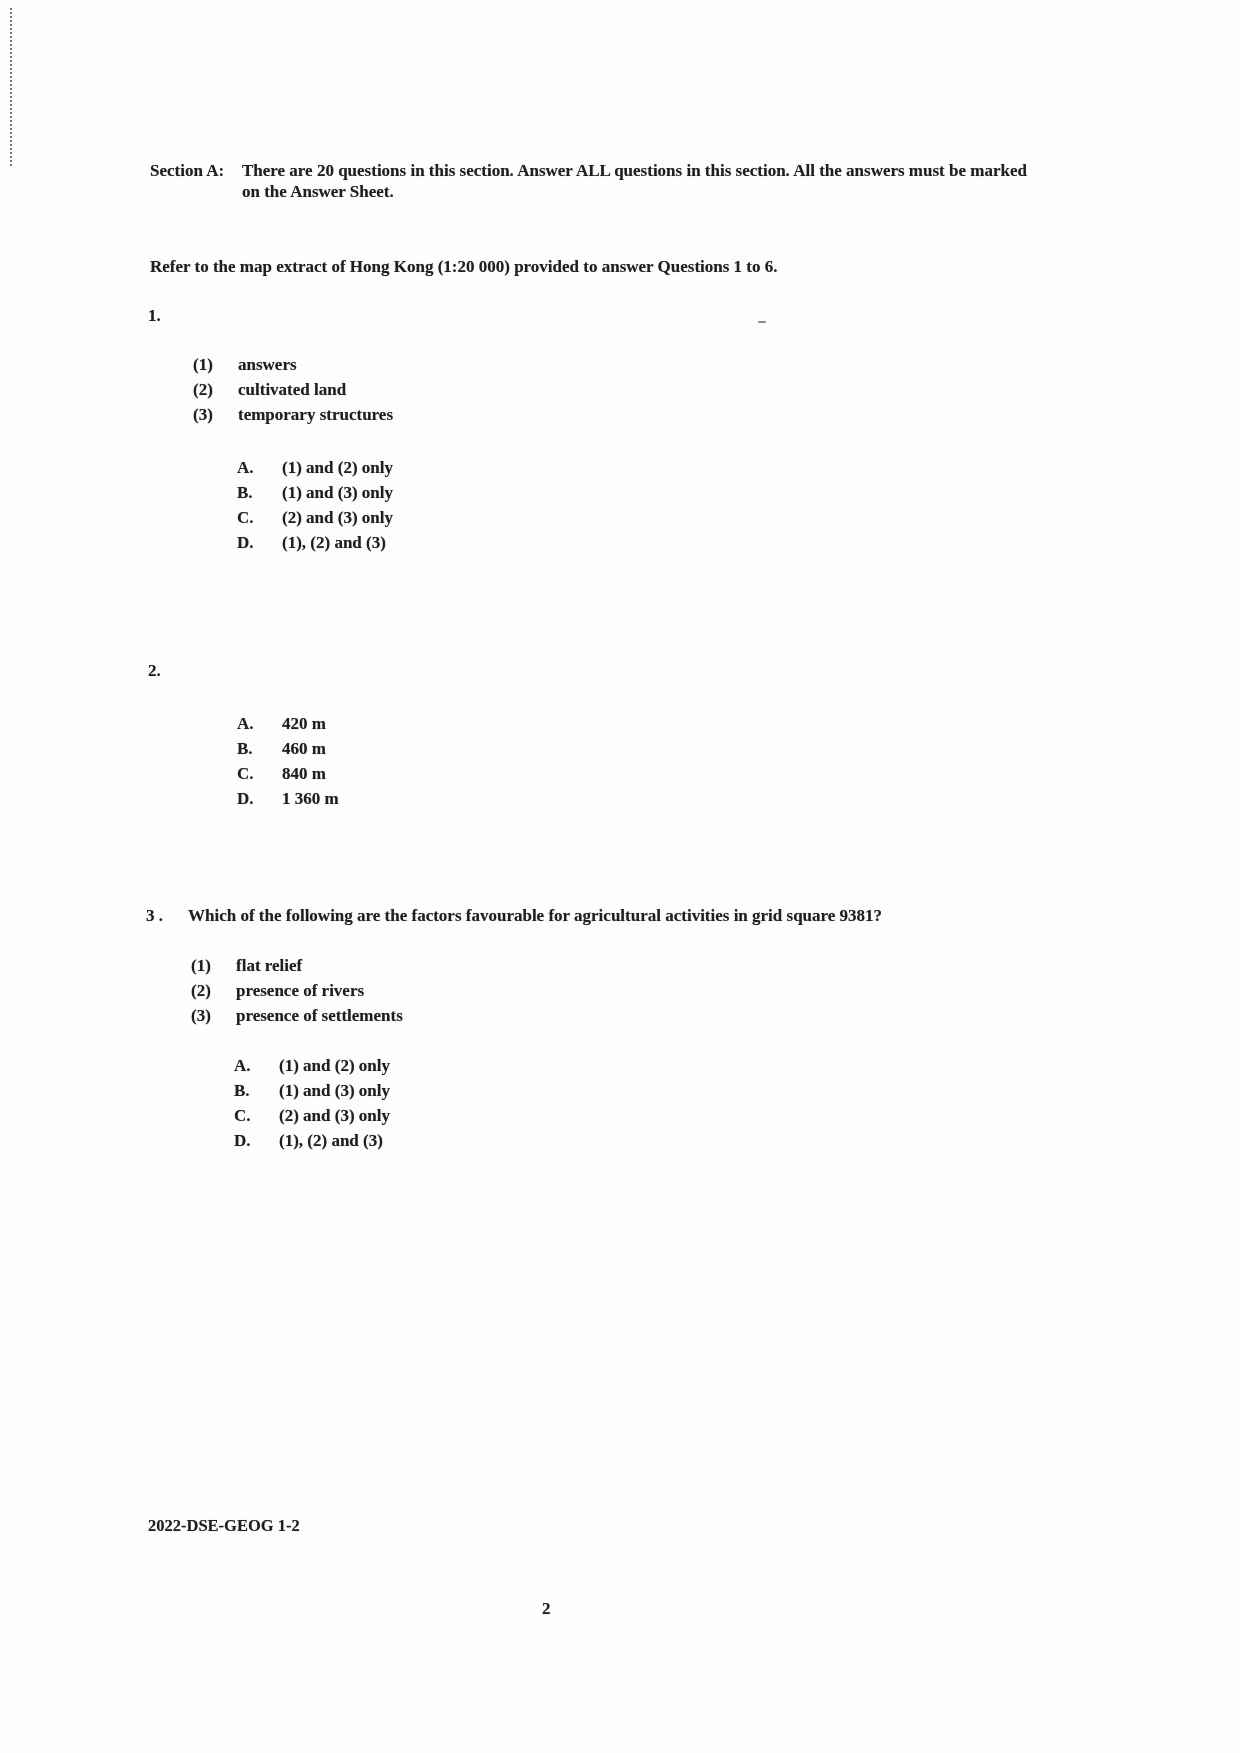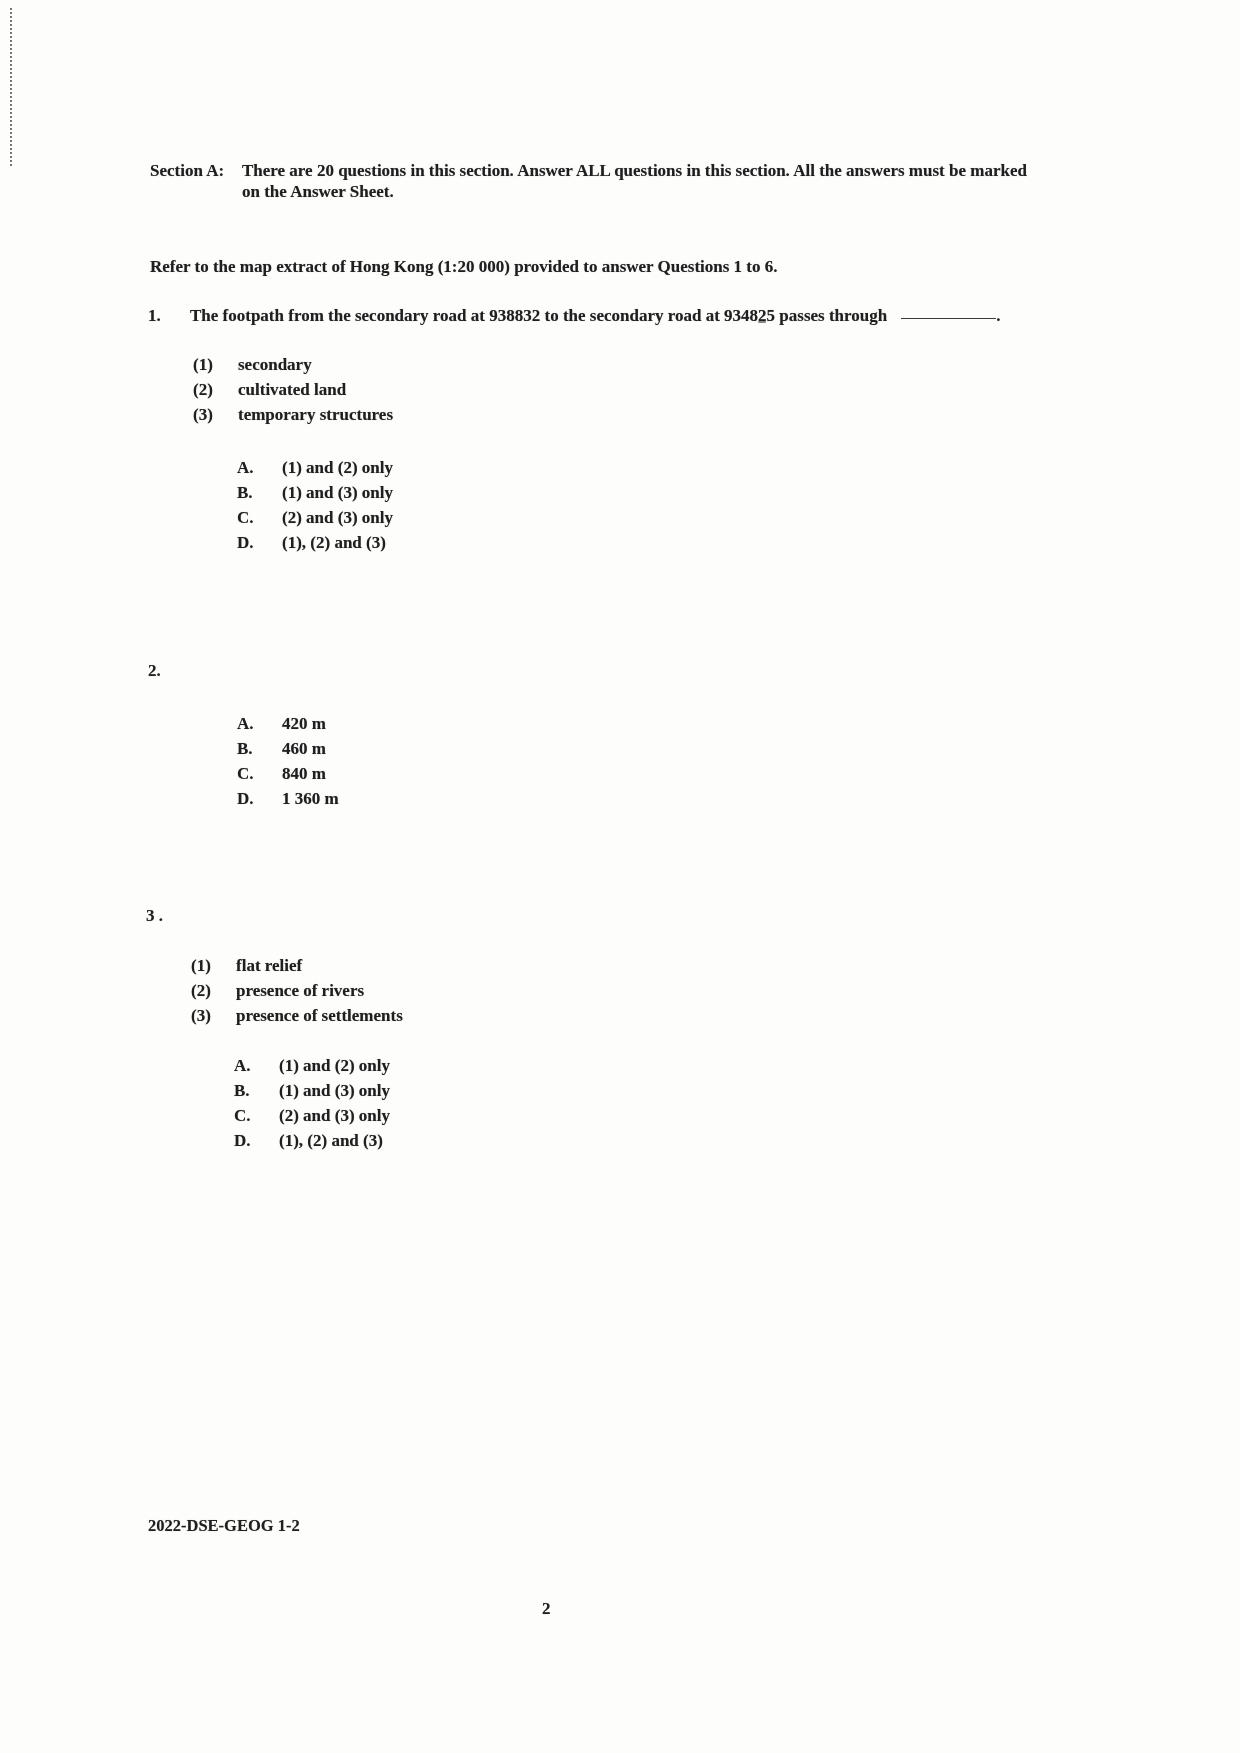--- a/index.html
+++ b/index.html
@@ -73,7 +73,6 @@
 
   <div class="question txt" style="left:148px; top:305px; width:1000px;">
     <span class="q-num">1.</span>
-    <span class="q-stem-wrap"><span>The footpath from the secondary road at 938832 to the secondary road at 934825 passes through</span><span class="blank q1"></span><span>.</span></span>
   </div>
 
   <div class="sub-list txt" style="left:193px; top:352px;">

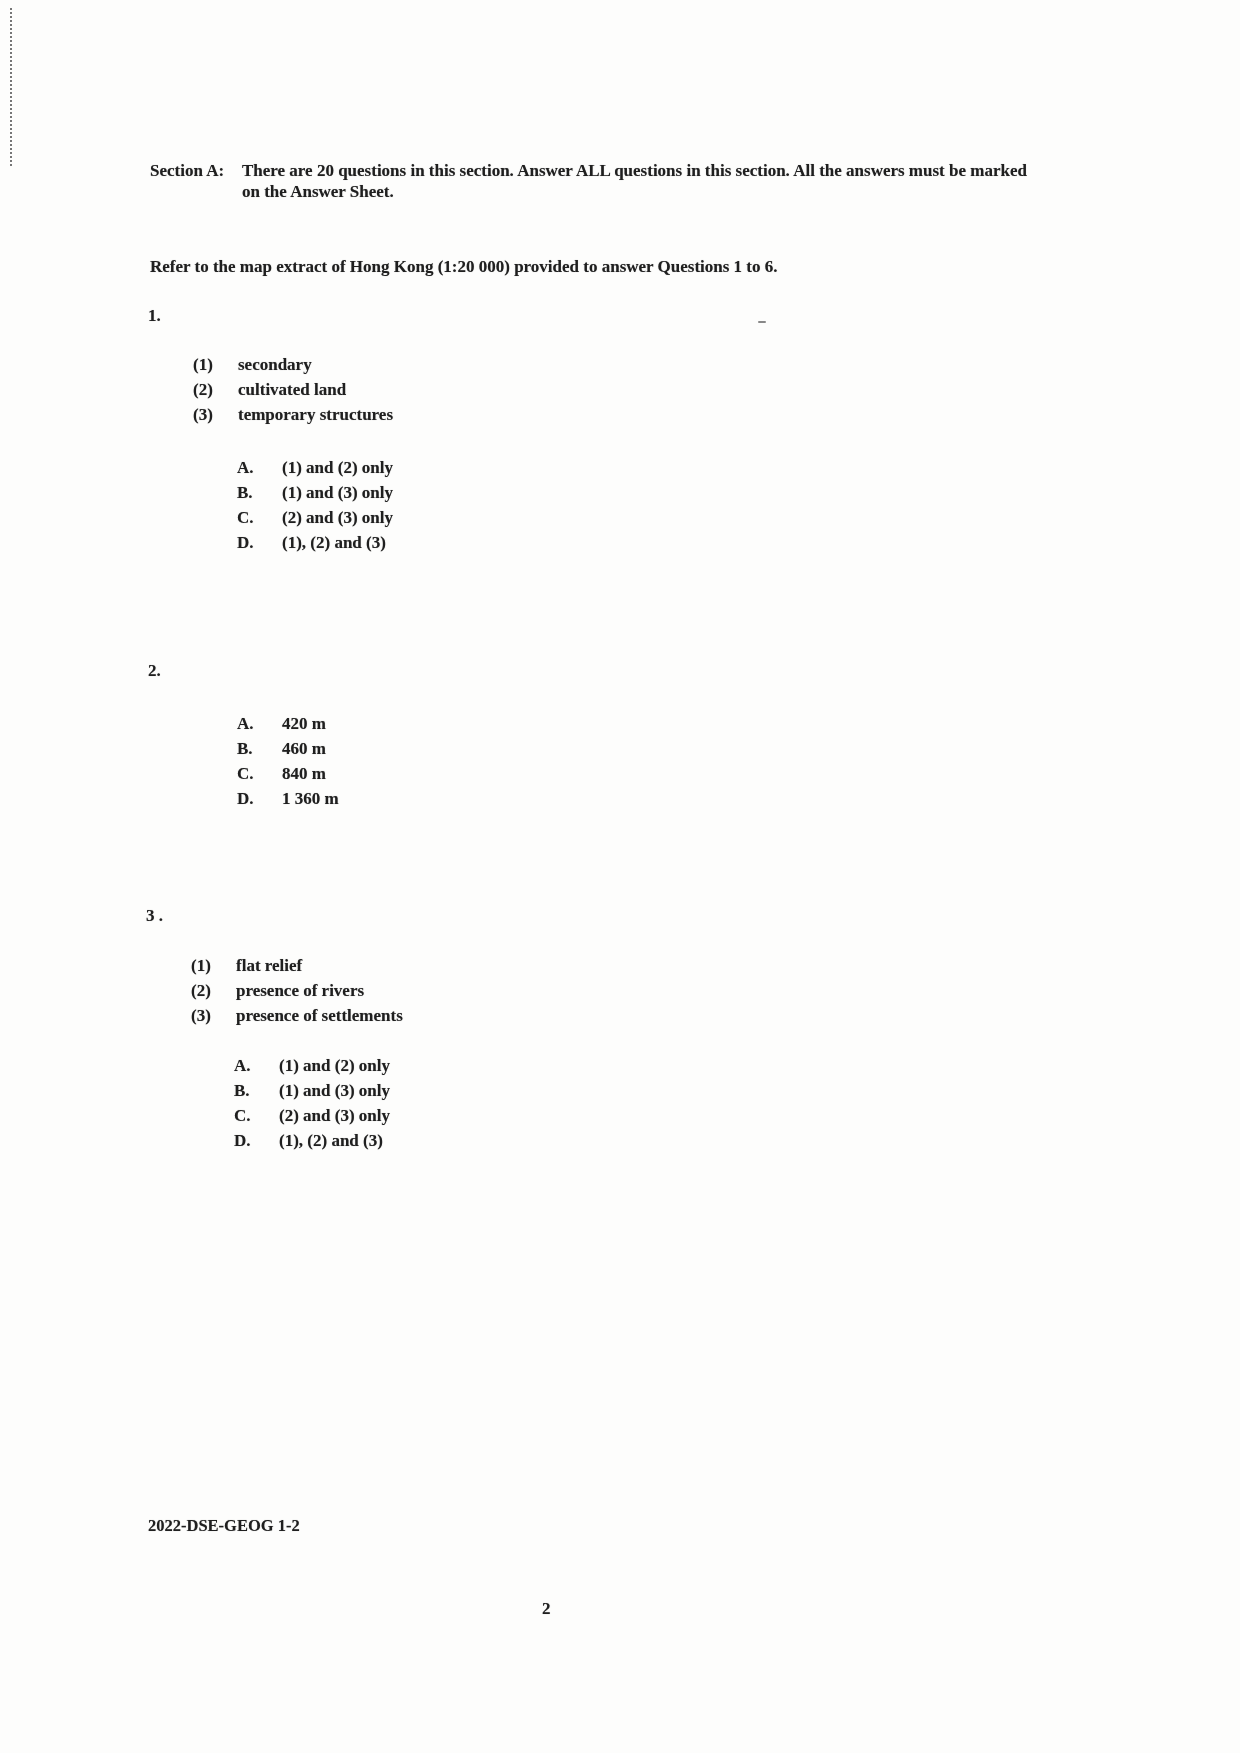--- a/index.html
+++ b/index.html
@@ -78,7 +78,7 @@
   <div class="sub-list txt" style="left:193px; top:352px;">
     <div class="sub-row">
       <span class="sub-num">(1)</span>
-      <span>secondary</span>
+      <span>answers</span>
     </div>
     <div class="sub-row">
       <span class="sub-num">(2)</span>

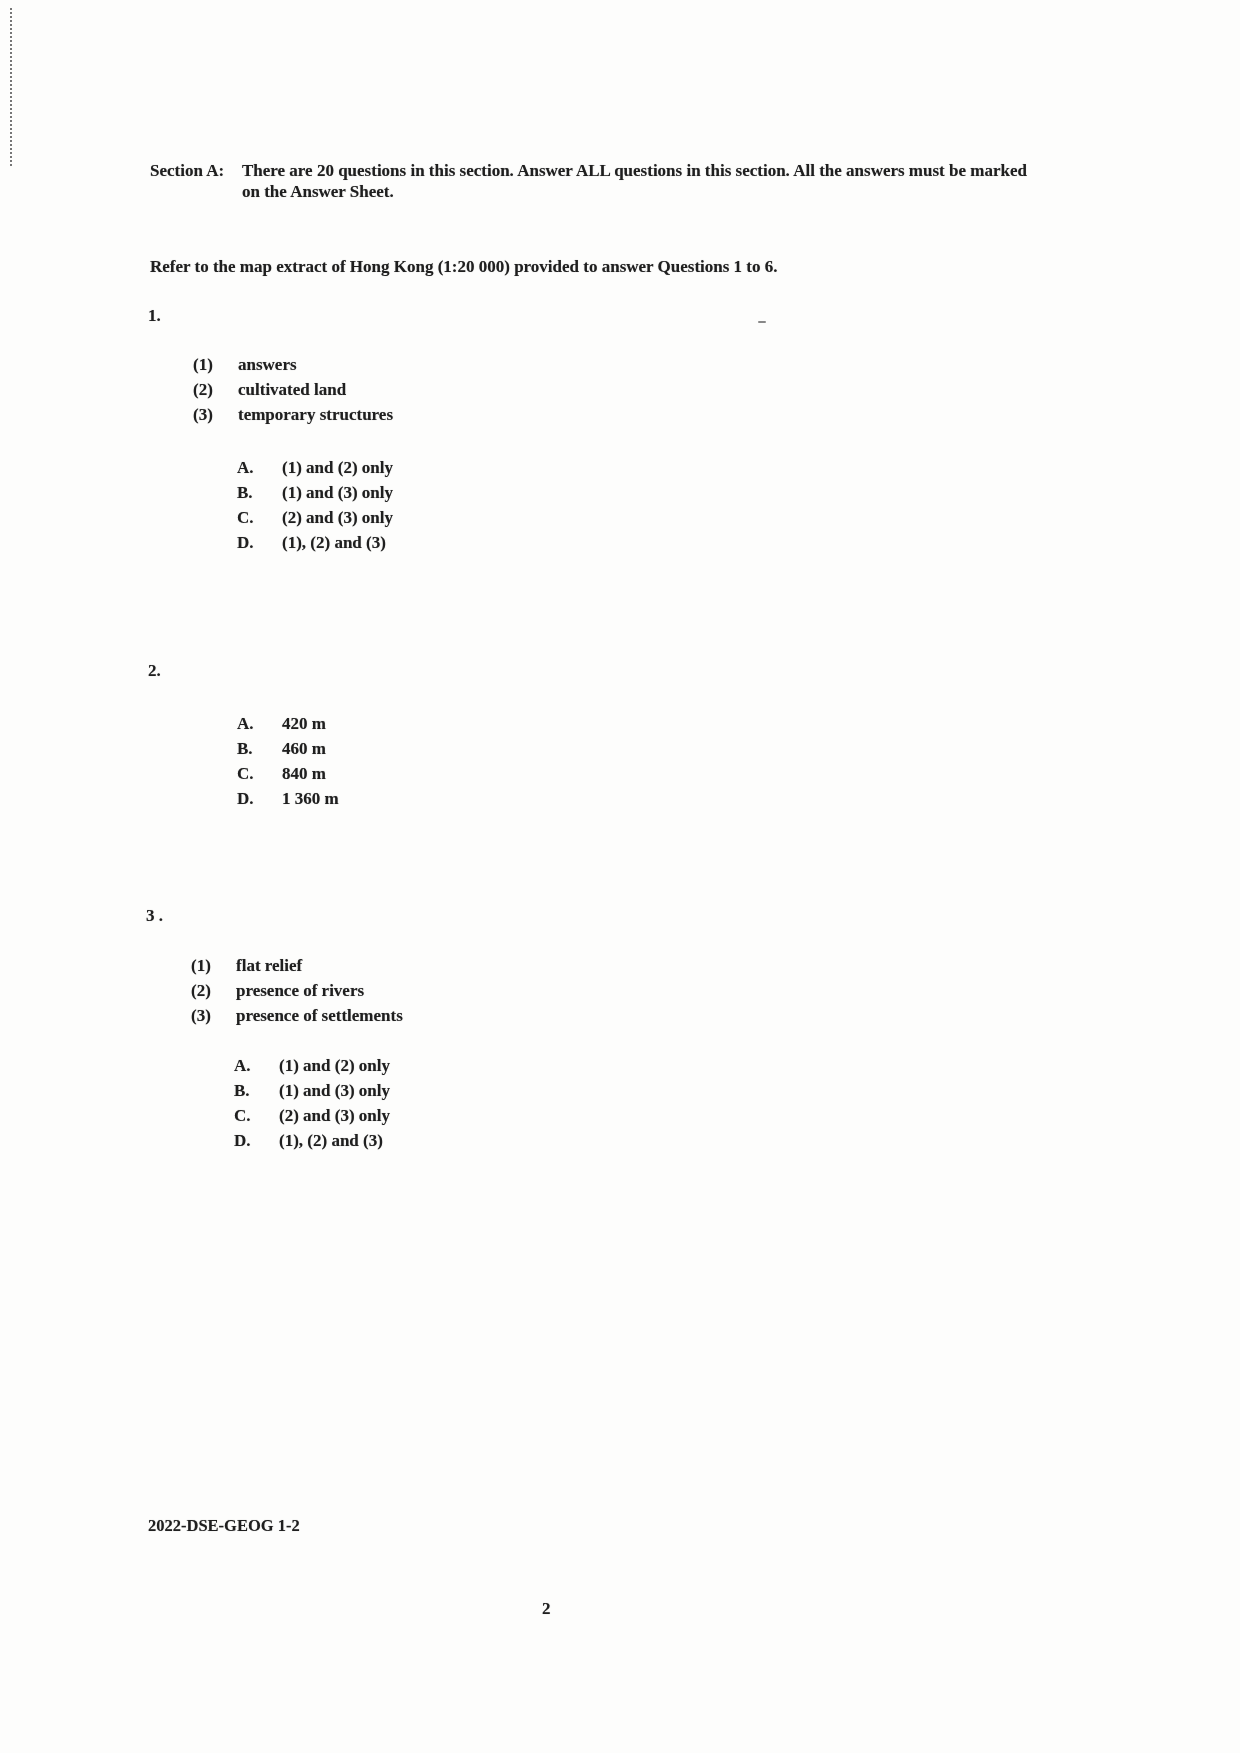--- a/index.html
+++ b/index.html
@@ -134,6 +134,7 @@
 
   <div class="question txt" style="left:146px; top:905px; width:1050px;">
     <span class="q-num">3 .</span>
+    <span>Which of the following are the factors favourable for agricultural activities in grid square 9381?</span>
   </div>
 
   <div class="sub-list txt" style="left:191px; top:953px;">

